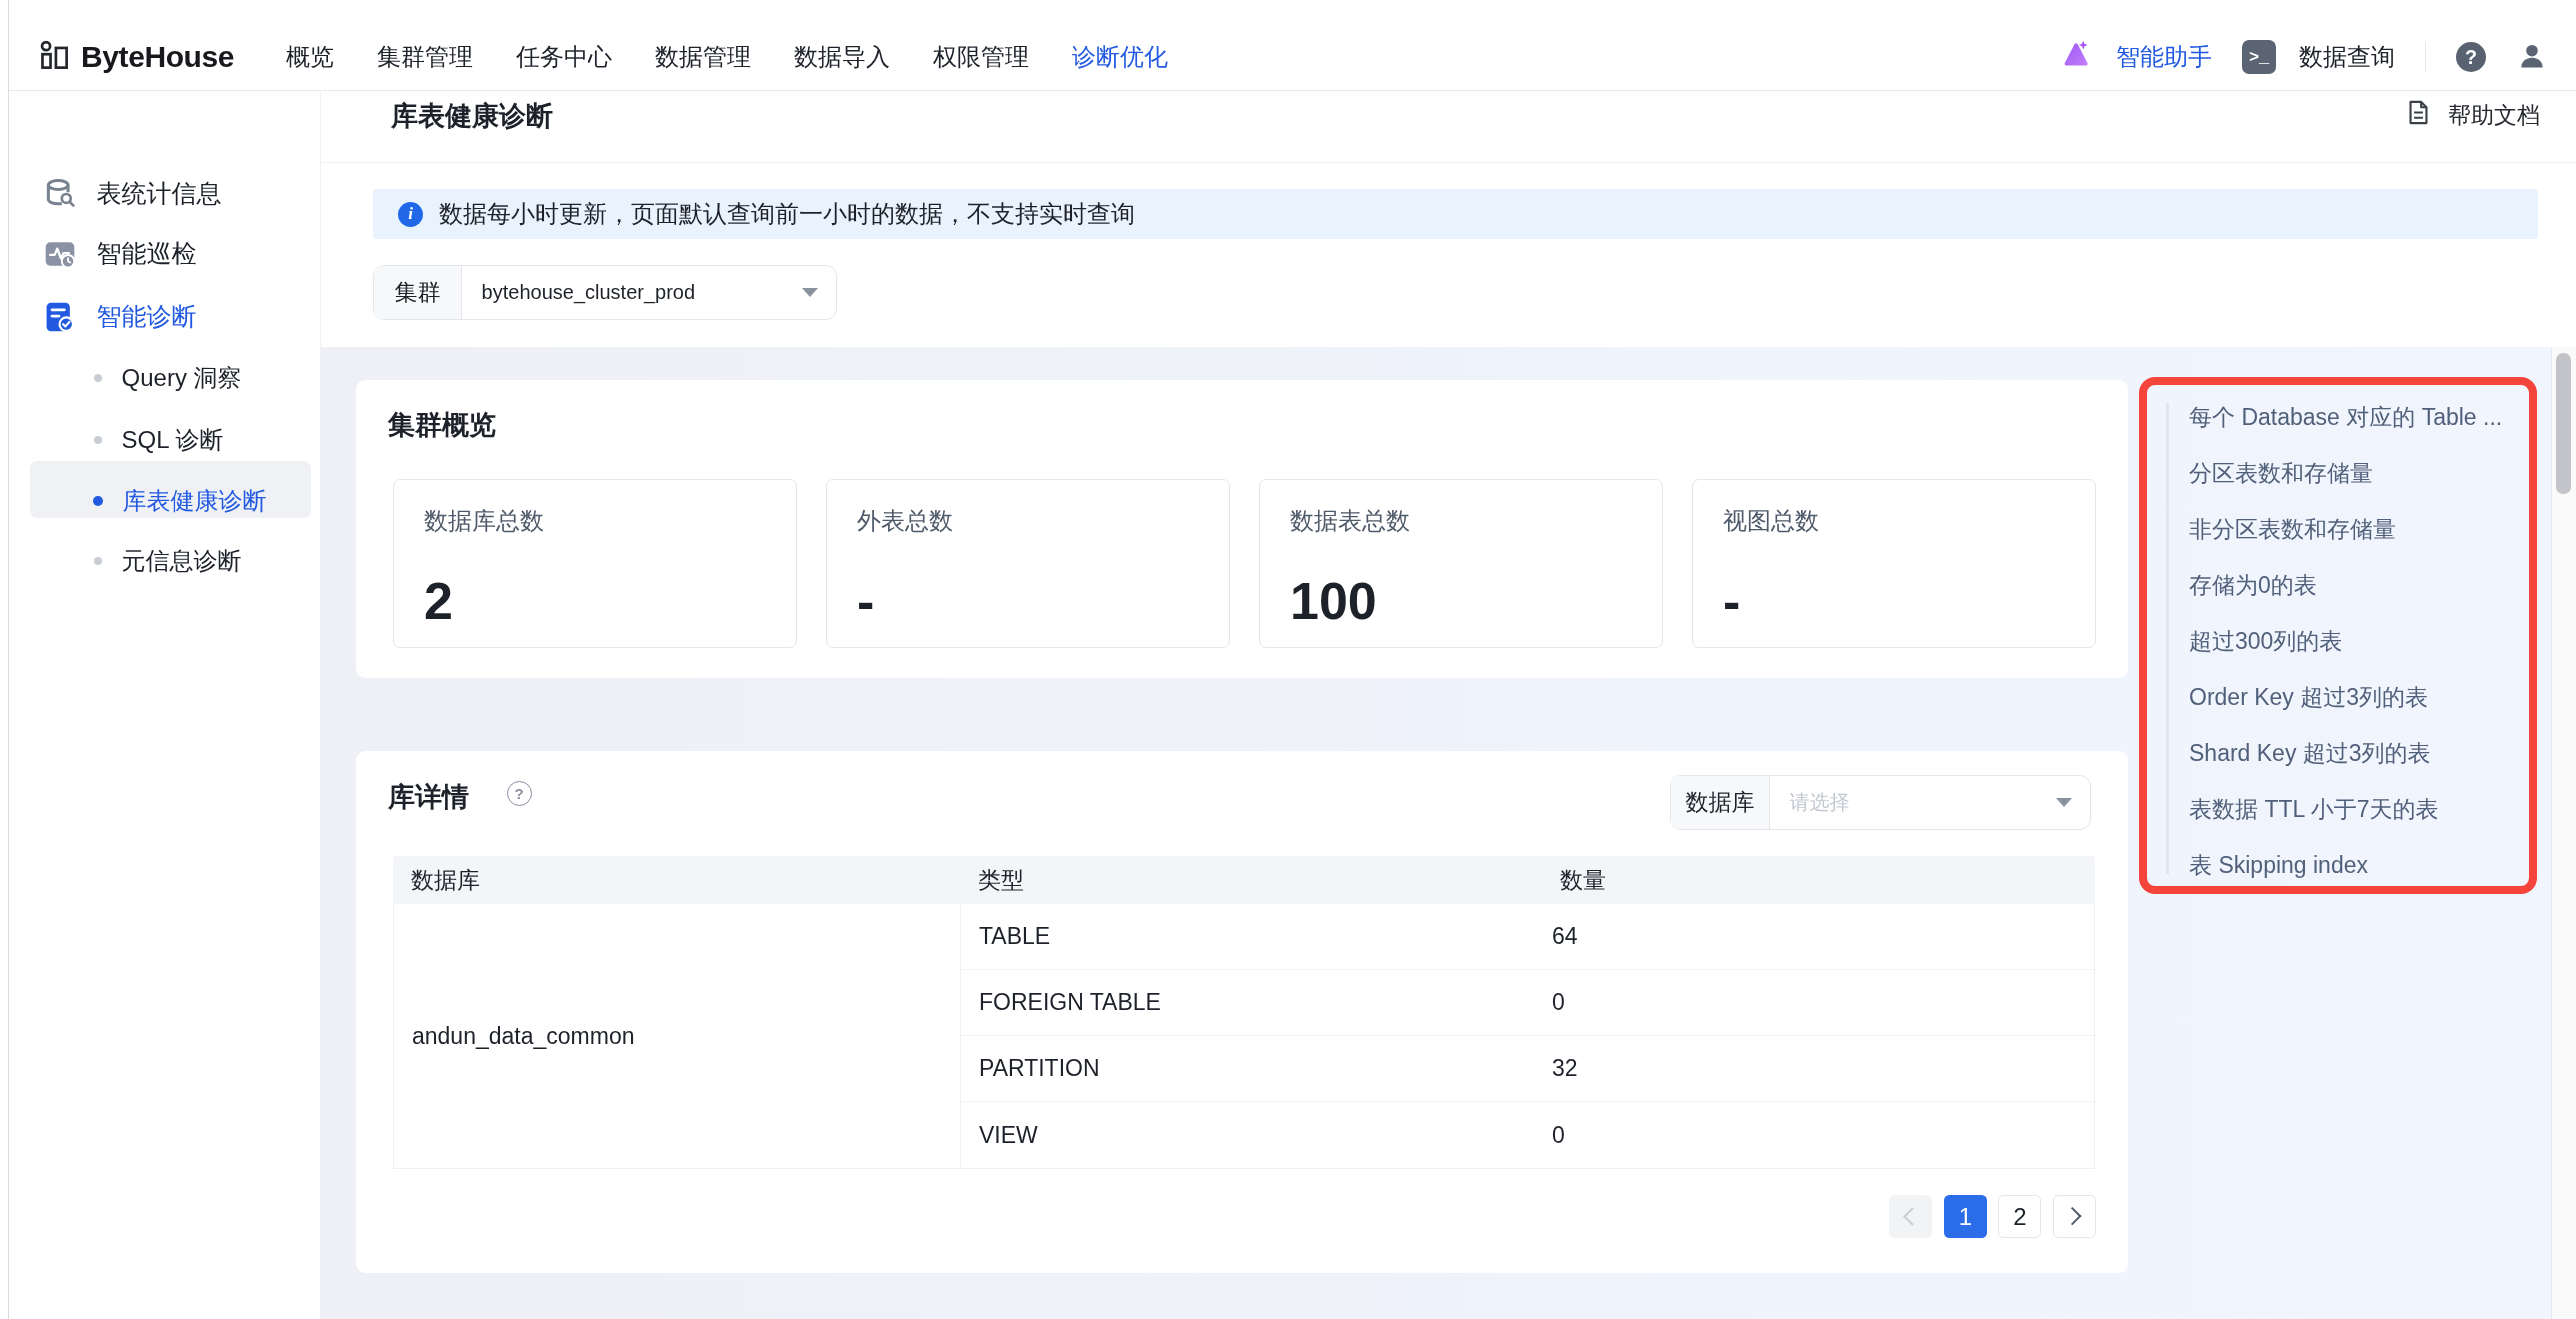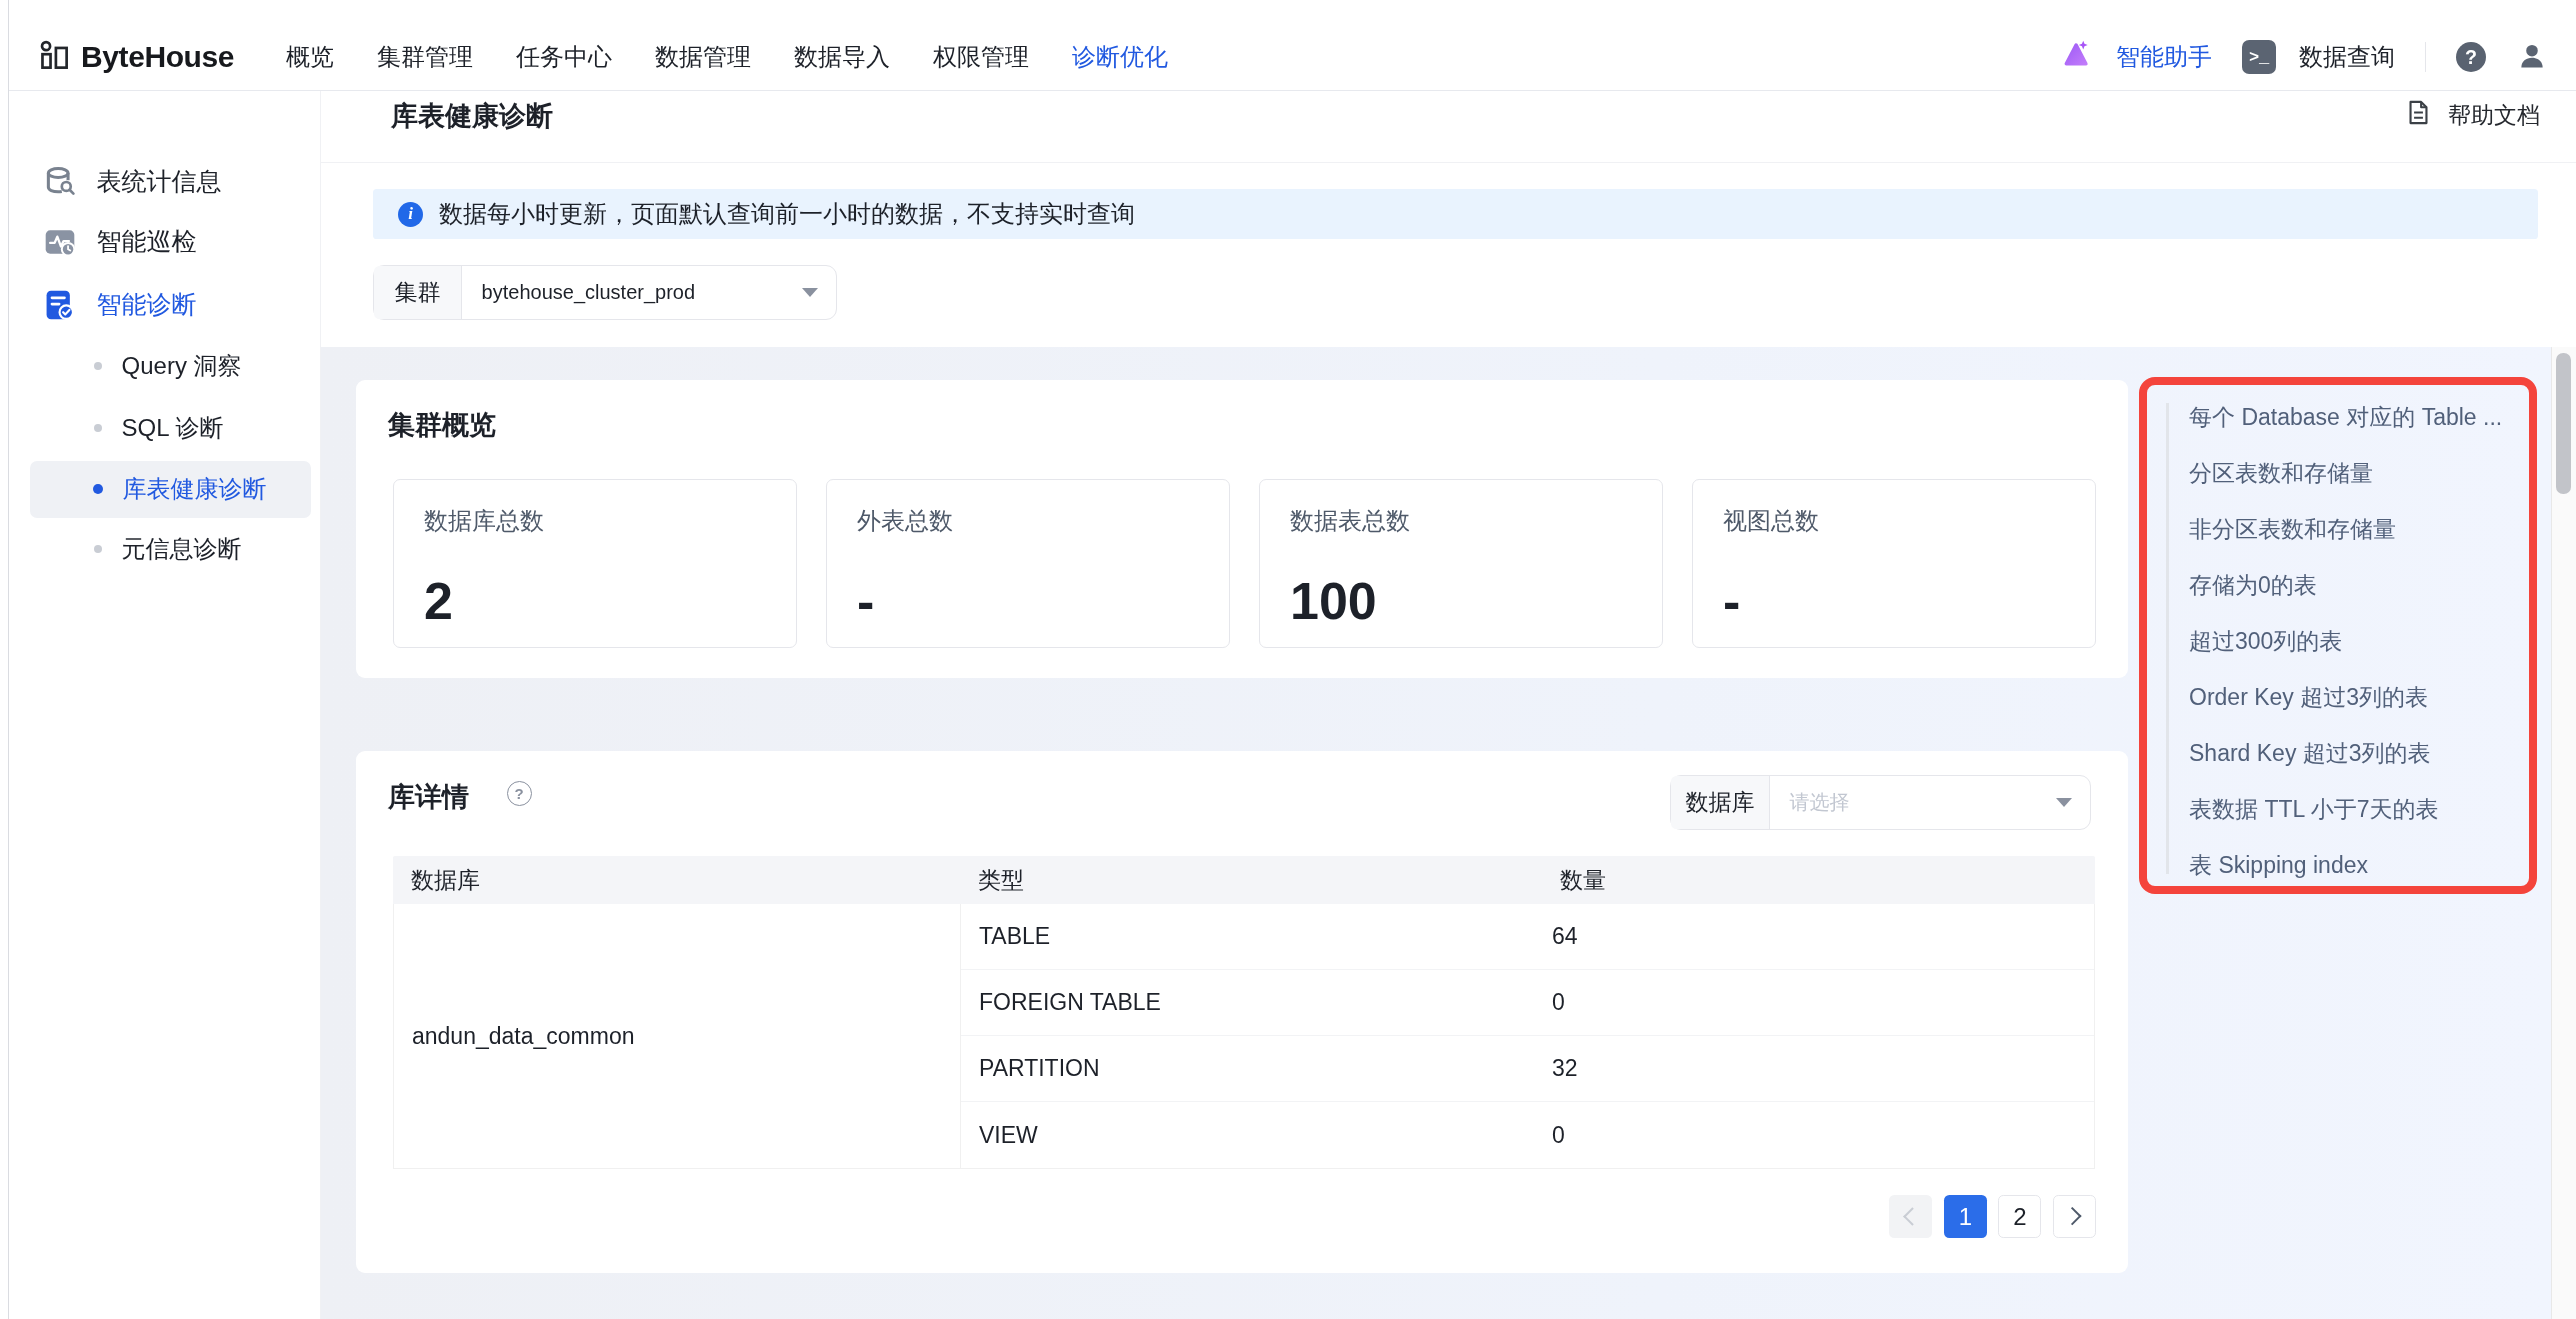--- a/index.html
+++ b/index.html
@@ -32,7 +32,7 @@
   
   .left-strip{position:absolute;left:0;top:0;width:8px;height:1319px;background:#fff;border-right:0.9px solid #dadce1;z-index:40;}
   .sidebar{position:absolute;left:9px;top:66px;width:311px;height:1253px;background:#fff;border-right:0.9px solid #f0f1f4;z-index:20;}
-  .side-row{position:absolute;left:0;width:100%;display:flex;align-items:center;cursor:pointer;}
+  .side-row{position:absolute;left:0;width:100%;display:flex;align-items:center;cursor:pointer;margin-top:12px;}
   .side-ic{width:34px;height:34px;margin-left:34px;flex:0 0 34px;display:flex;align-items:center;justify-content:center;}
   .side-label{margin-left:19.6px;font-size:25px;color:#1d2129;white-space:nowrap;}
   .side-label.active{color:#2159e0;}

